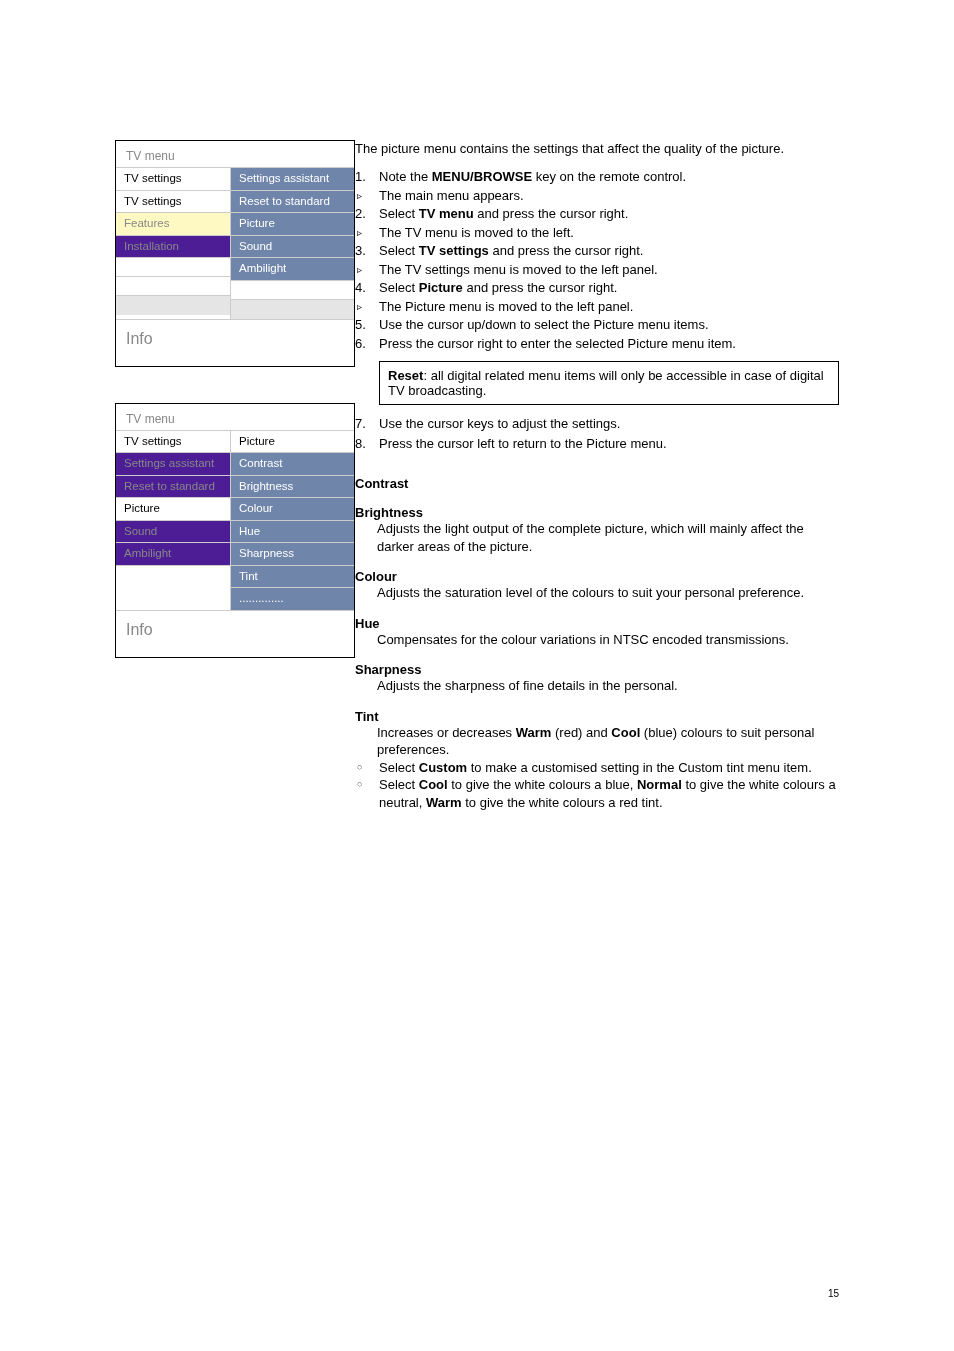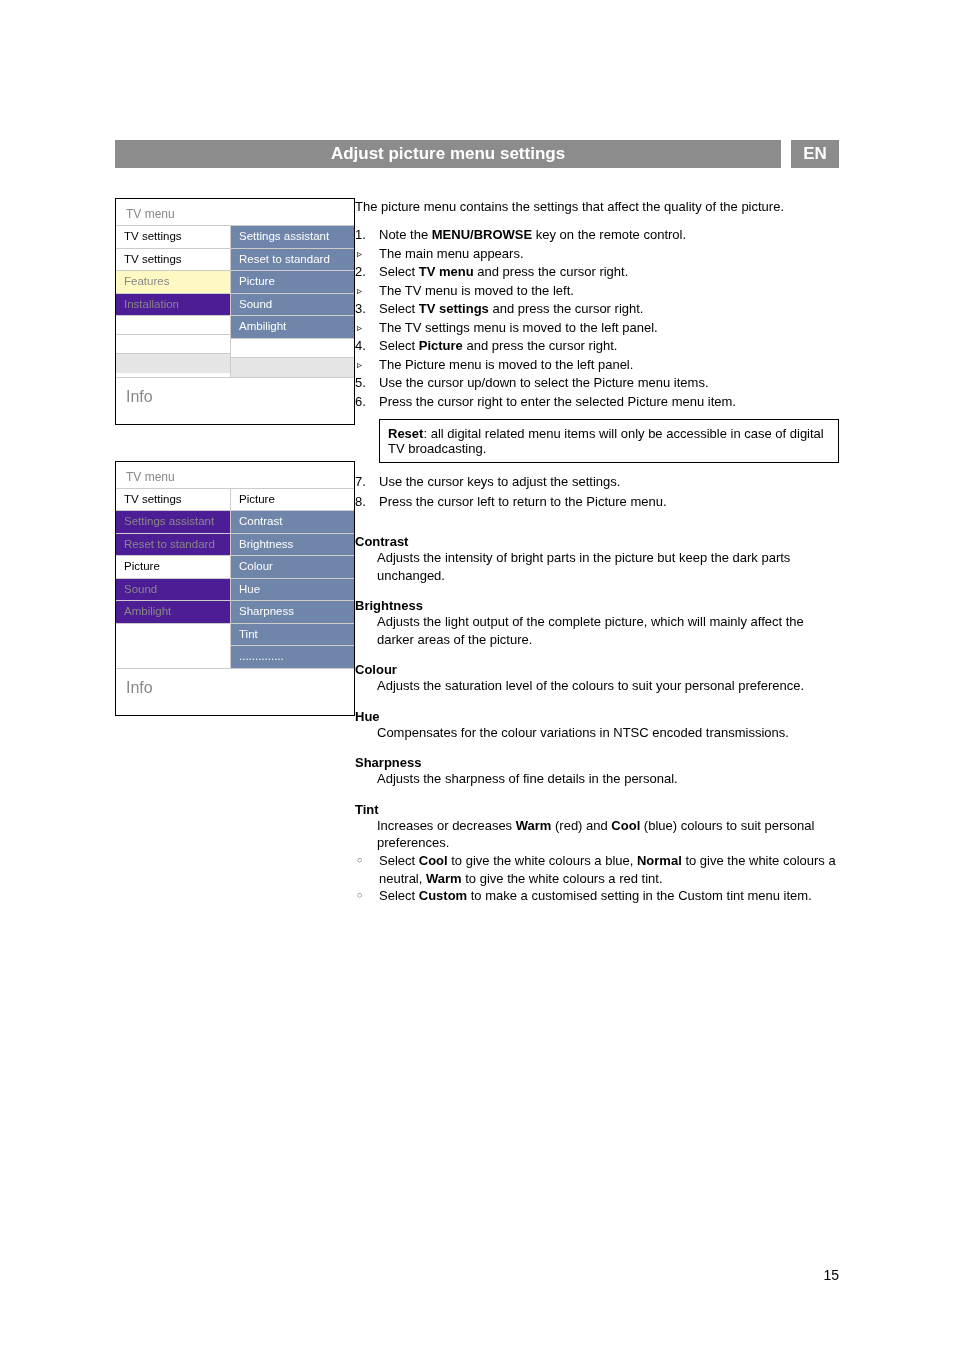--- a/index.html
+++ b/index.html
@@ -78,10 +78,6 @@
 
 <div class="page">
 
-  <div class="header-row">
-    <div class="header-bar">Adjust picture menu settings</div>
-    <div class="lang-box">EN</div>
-  </div>
 
   <div class="cols">
     <div class="left">

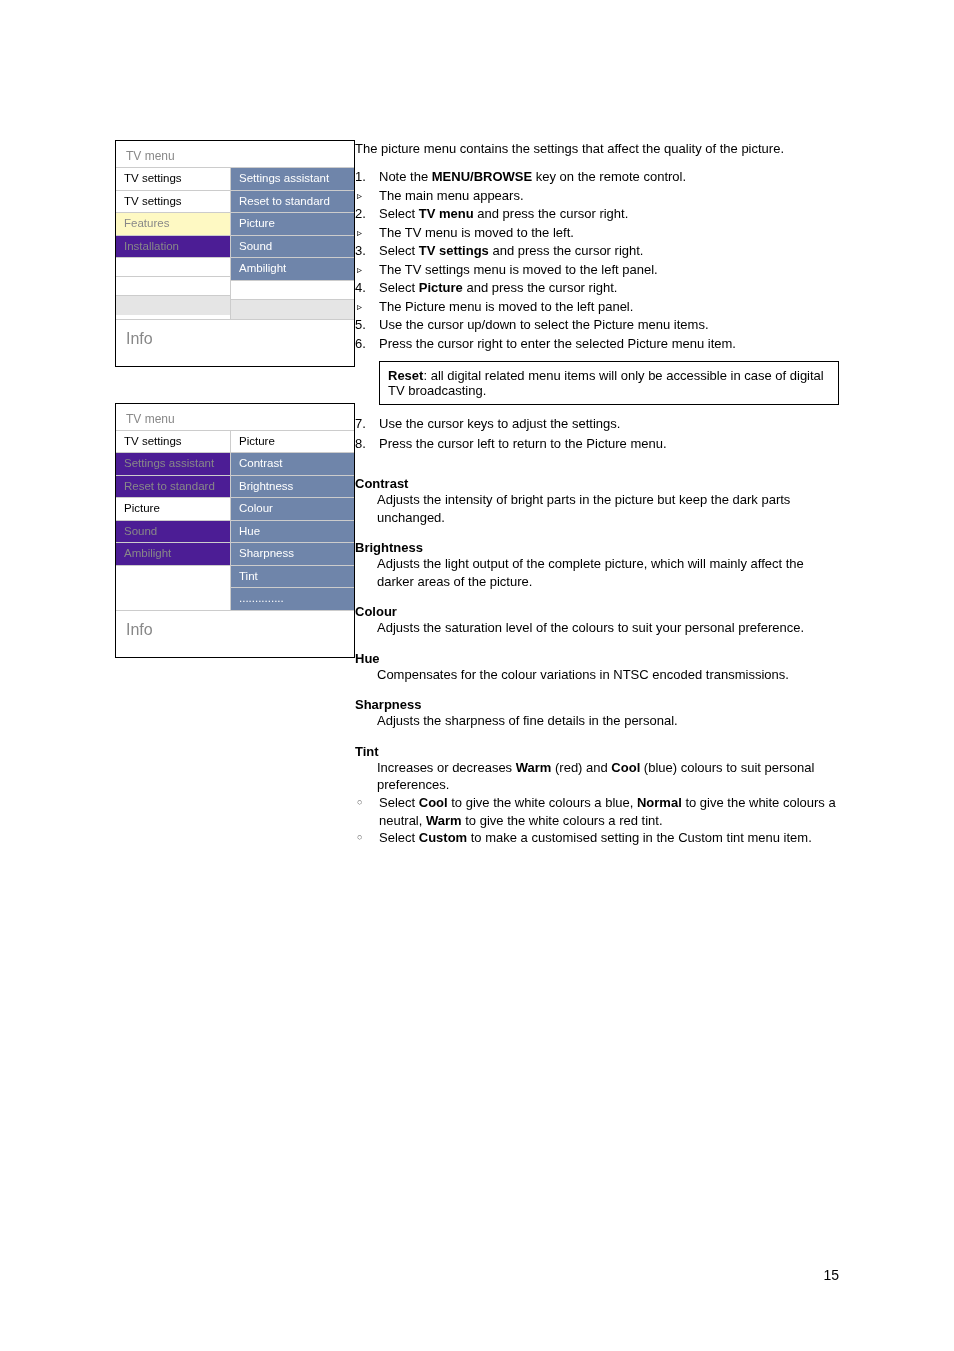--- a/index.html
+++ b/index.html
@@ -168,7 +168,6 @@
 
       <div class="sect" style="margin-top:24px">
         <span class="st">Contrast</span>
-        <span class="sd">Adjusts the intensity of bright parts in the picture but keep the dark parts unchanged.</span>
       </div>
       <div class="sect">
         <span class="st">Brightness</span>

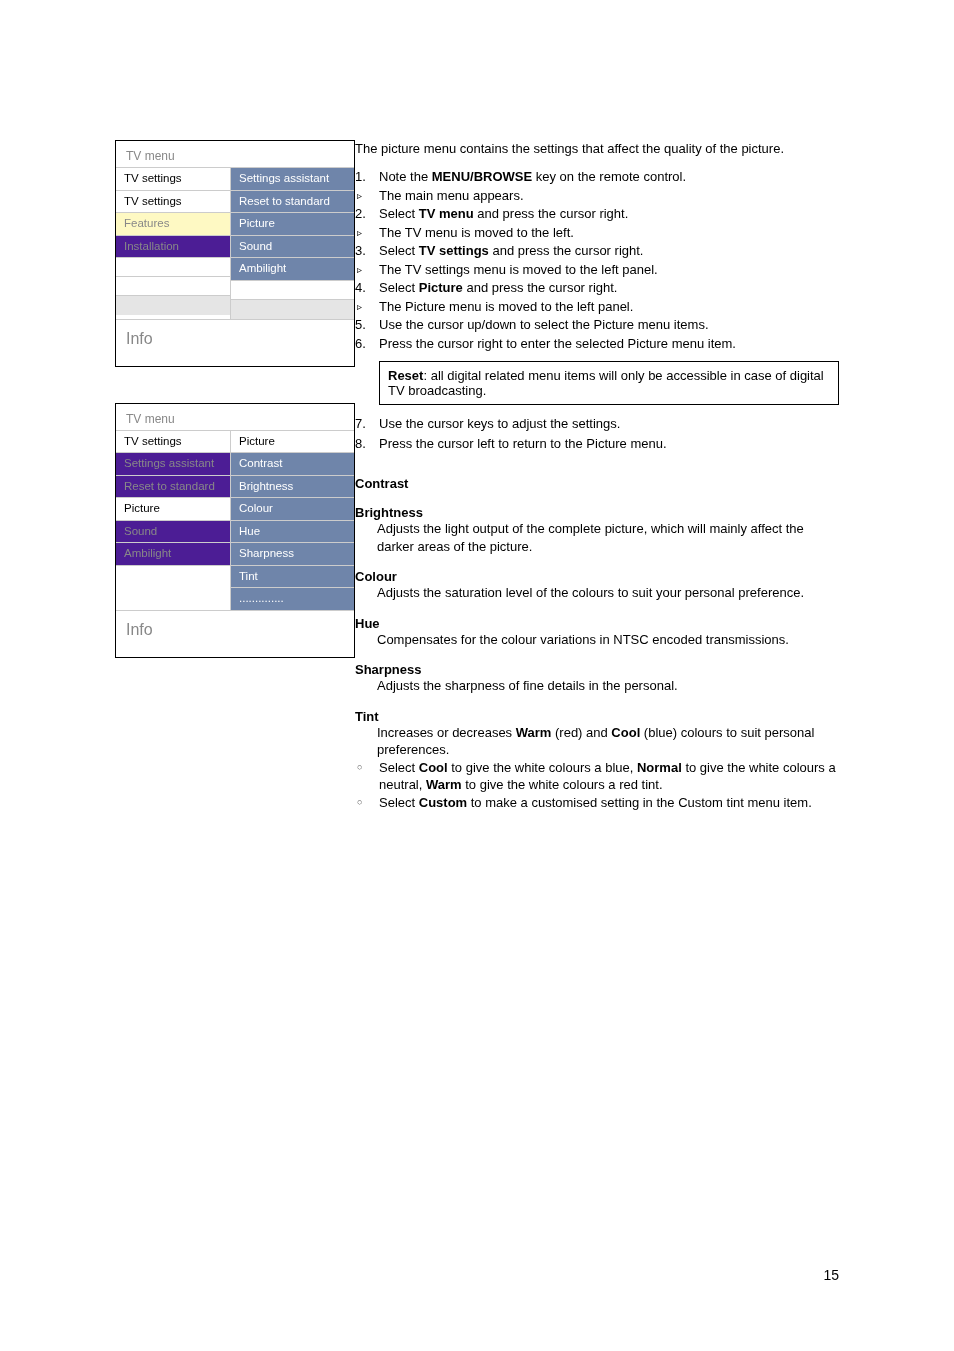--- a/index.html
+++ b/index.html
@@ -188,8 +188,8 @@
       <div class="sect">
         <span class="st">Tint</span>
         <span class="sd"><span>Increases or decreases </span><b>Warm</b><span> (red) and </span><b>Cool</b><span> (blue) colours to suit personal preferences.</span></span>
+        <div class="circ"><span>Select </span><b>Custom</b><span> to make a customised setting in the Custom tint menu item.</span></div>
         <div class="circ"><span>Select </span><b>Cool</b><span> to give the white colours a blue, </span><b>Normal</b><span> to give the white colours a neutral, </span><b>Warm</b><span> to give the white colours a red tint.</span></div>
-        <div class="circ"><span>Select </span><b>Custom</b><span> to make a customised setting in the Custom tint menu item.</span></div>
       </div>
 
     </div>

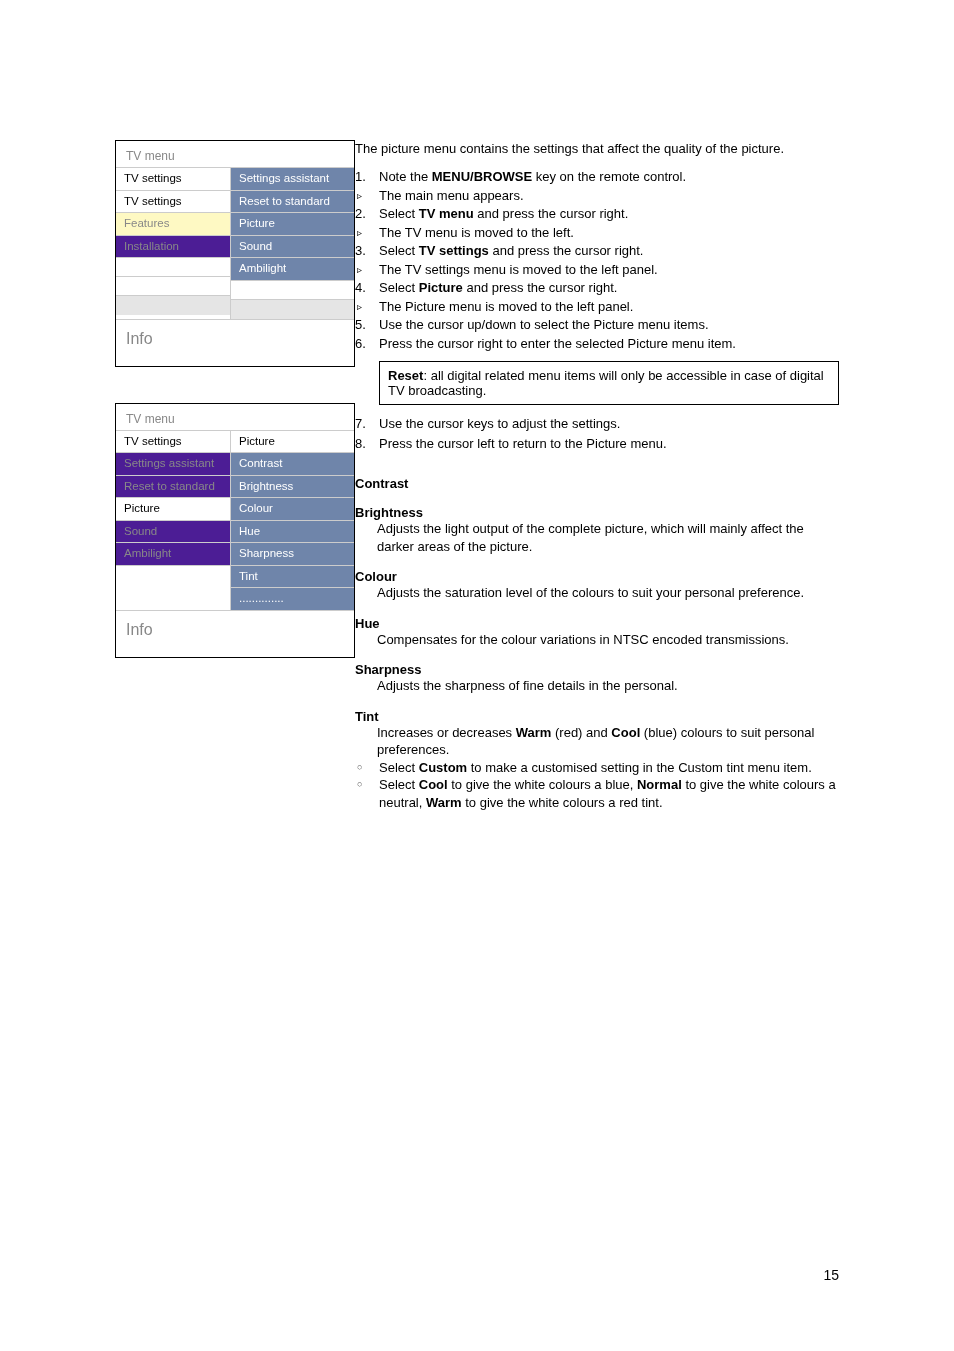--- a/index.html
+++ b/index.html
@@ -71,7 +71,7 @@
   .sect .sd { padding-left: 22px; display:block; line-height:1.35; }
   .circ { padding-left: 24px; position:relative; line-height:1.35; }
   .circ::before { content:"○"; position:absolute; left:2px; font-size:9px; top:2px; color:#555;}
-  .pagenum { position:absolute; right:115px; bottom:68px; font-size:14px; }
+  .pagenum { position:absolute; right:115px; bottom:52px; font-size:10px; }
 </style>
 </head>
 <body>

